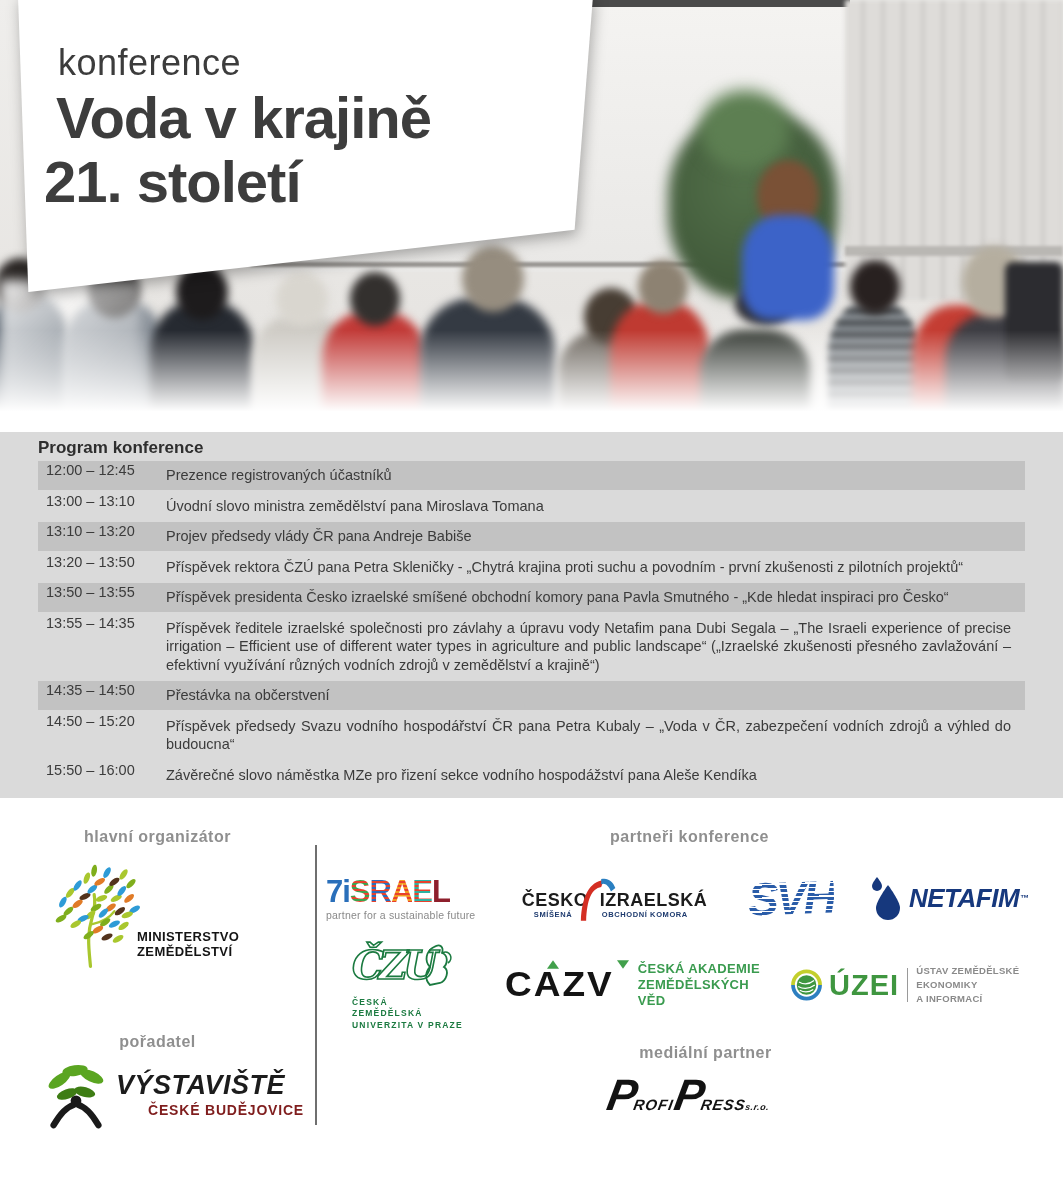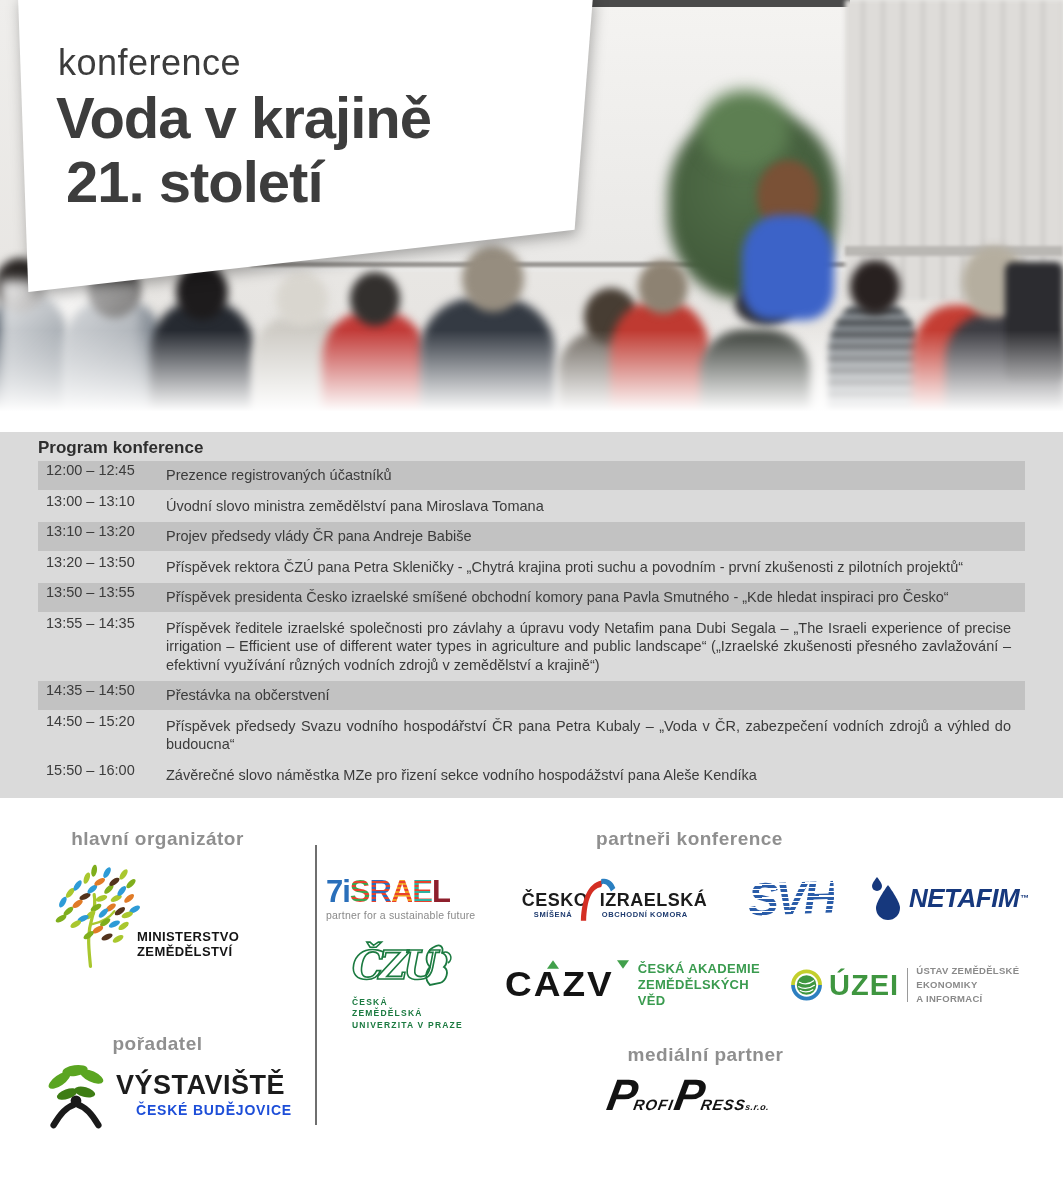--- a/index.html
+++ b/index.html
@@ -28,7 +28,7 @@
         padding:0;box-sizing:border-box;}
   .card .kicker{position:absolute;left:40px;top:46px;font-size:36px;font-weight:400;color:#3c3c3c;letter-spacing:.5px;}
   .card .t1{position:absolute;left:38px;top:88px;font-size:58px;font-weight:800;color:#3d3d3d;letter-spacing:-1px;}
-  .card .t2{position:absolute;left:48px;top:152px;font-size:58px;font-weight:800;color:#3d3d3d;letter-spacing:-1px;}
+  .card .t2{position:absolute;left:26px;top:152px;font-size:58px;font-weight:800;color:#3d3d3d;letter-spacing:-1px;}
 
   
   .program{position:absolute;left:0;top:432px;width:1063px;height:366px;background:#dadada;overflow:hidden;}

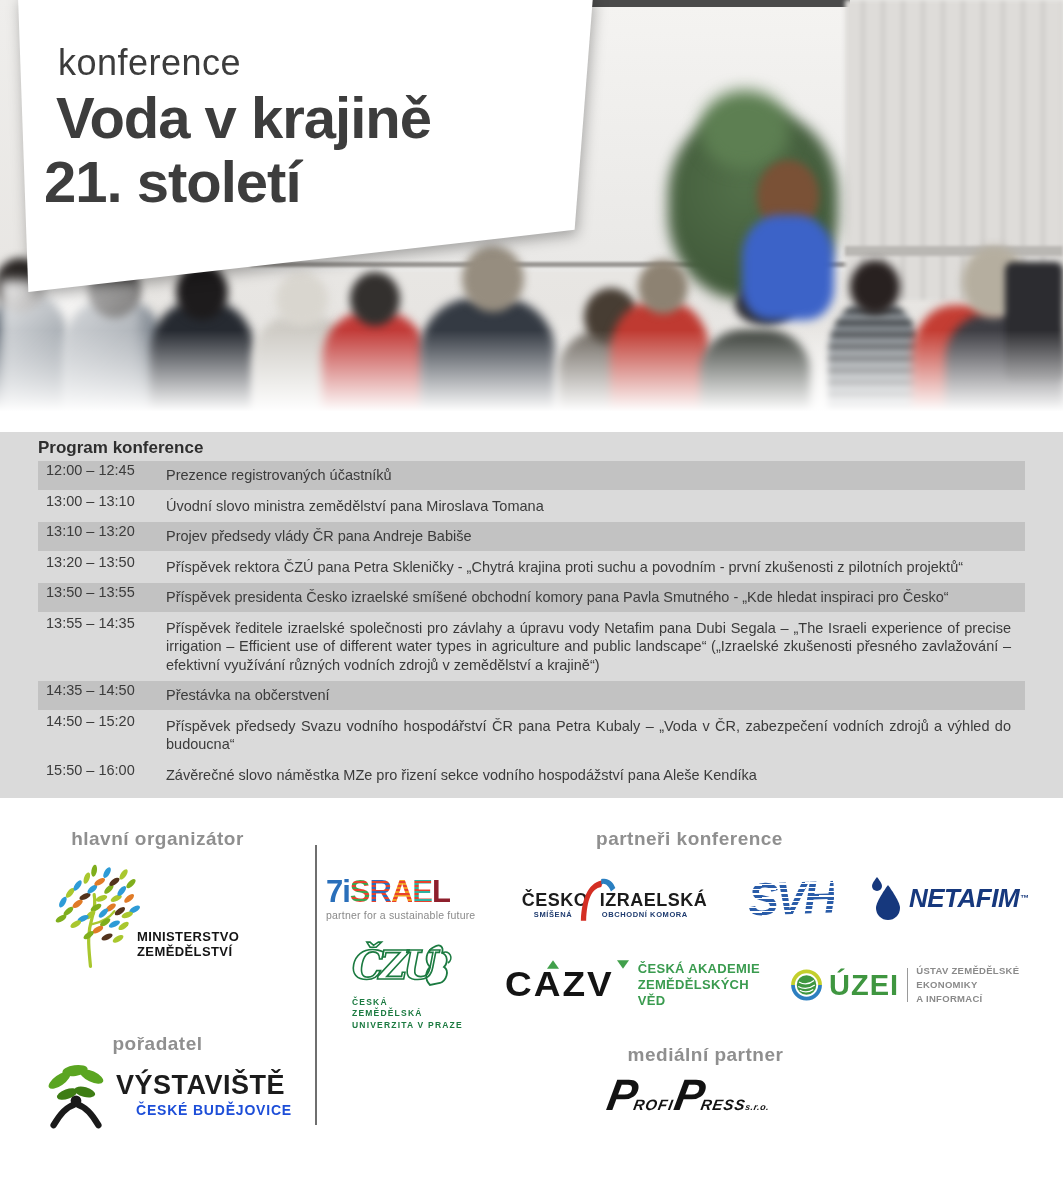--- a/index.html
+++ b/index.html
@@ -41,7 +41,7 @@
 
   
   .sponsors{position:absolute;left:0;top:798px;width:1063px;height:392px;background:#fff;}
-  .sp-heading{position:absolute;font-size:19px;font-weight:700;color:#8f8f8f;letter-spacing:.5px;}
+  .sp-heading{position:absolute;font-size:16px;font-weight:700;color:#8f8f8f;letter-spacing:.5px;}
   .divider{position:absolute;left:315px;top:47px;width:2px;height:280px;background:#6f6f6f;}
 
   .org-heading{left:0;top:30px;width:315px;text-align:center;}

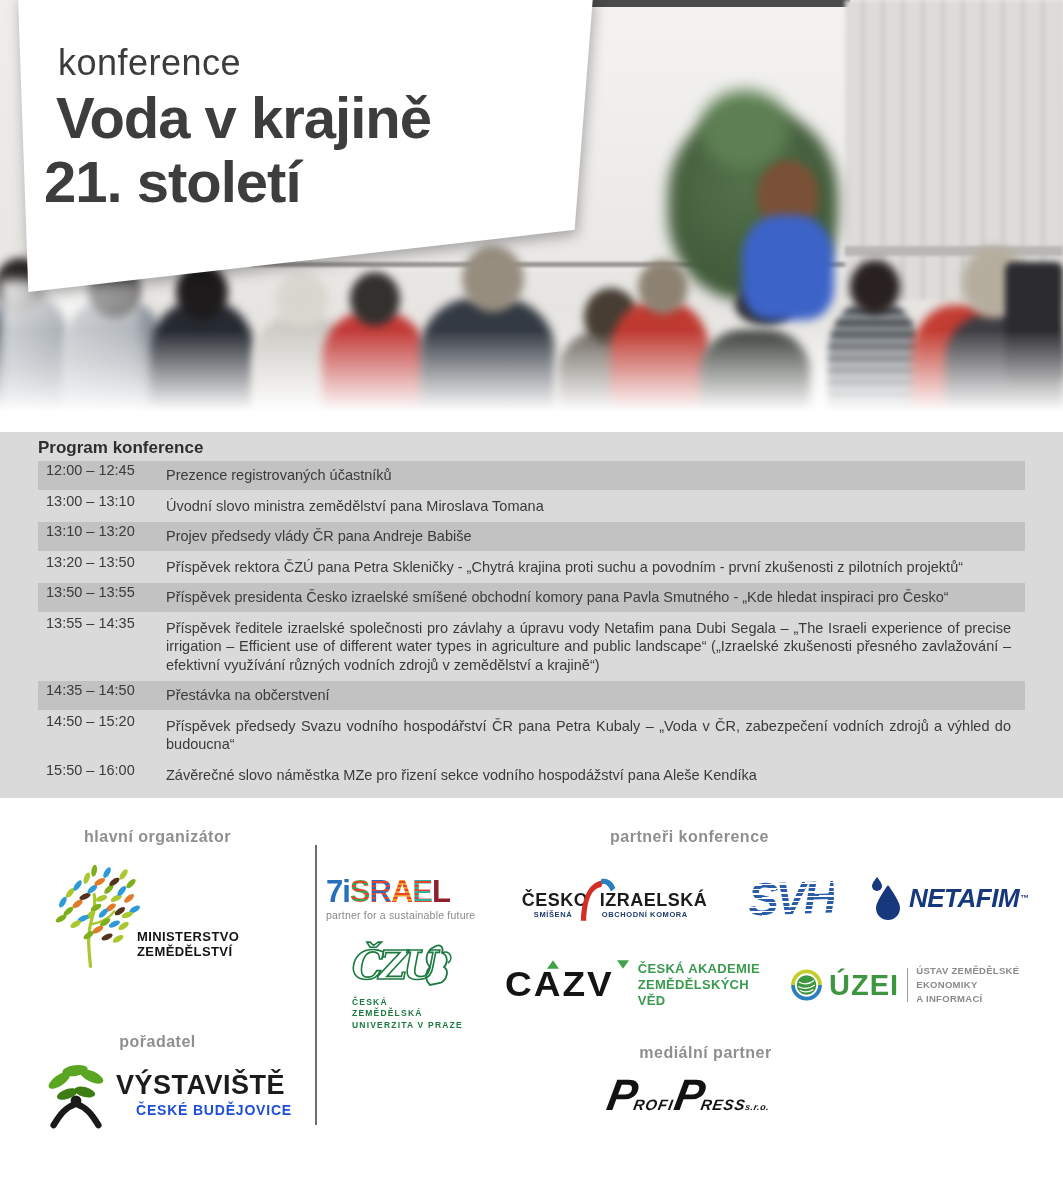--- a/index.html
+++ b/index.html
@@ -50,7 +50,7 @@
 
   .promo-heading{left:0;top:235px;width:315px;text-align:center;}
   .vyst-icon{position:absolute;left:38px;top:256px;}
-  .vyst-name{position:absolute;left:116px;top:272px;font-size:27px;font-weight:800;color:#1c1c1c;letter-spacing:.5px;}
+  .vyst-name{position:absolute;left:116px;top:272px;font-size:27px;font-weight:800;color:#1c1c1c;letter-spacing:.5px;font-style:italic;}
   .vyst-city{position:absolute;left:136px;top:304px;width:196px;text-align:left;font-size:14px;font-weight:800;color:#1d4ed8;letter-spacing:.8px;}
 
   .partners-heading{left:316px;top:30px;width:747px;text-align:center;}

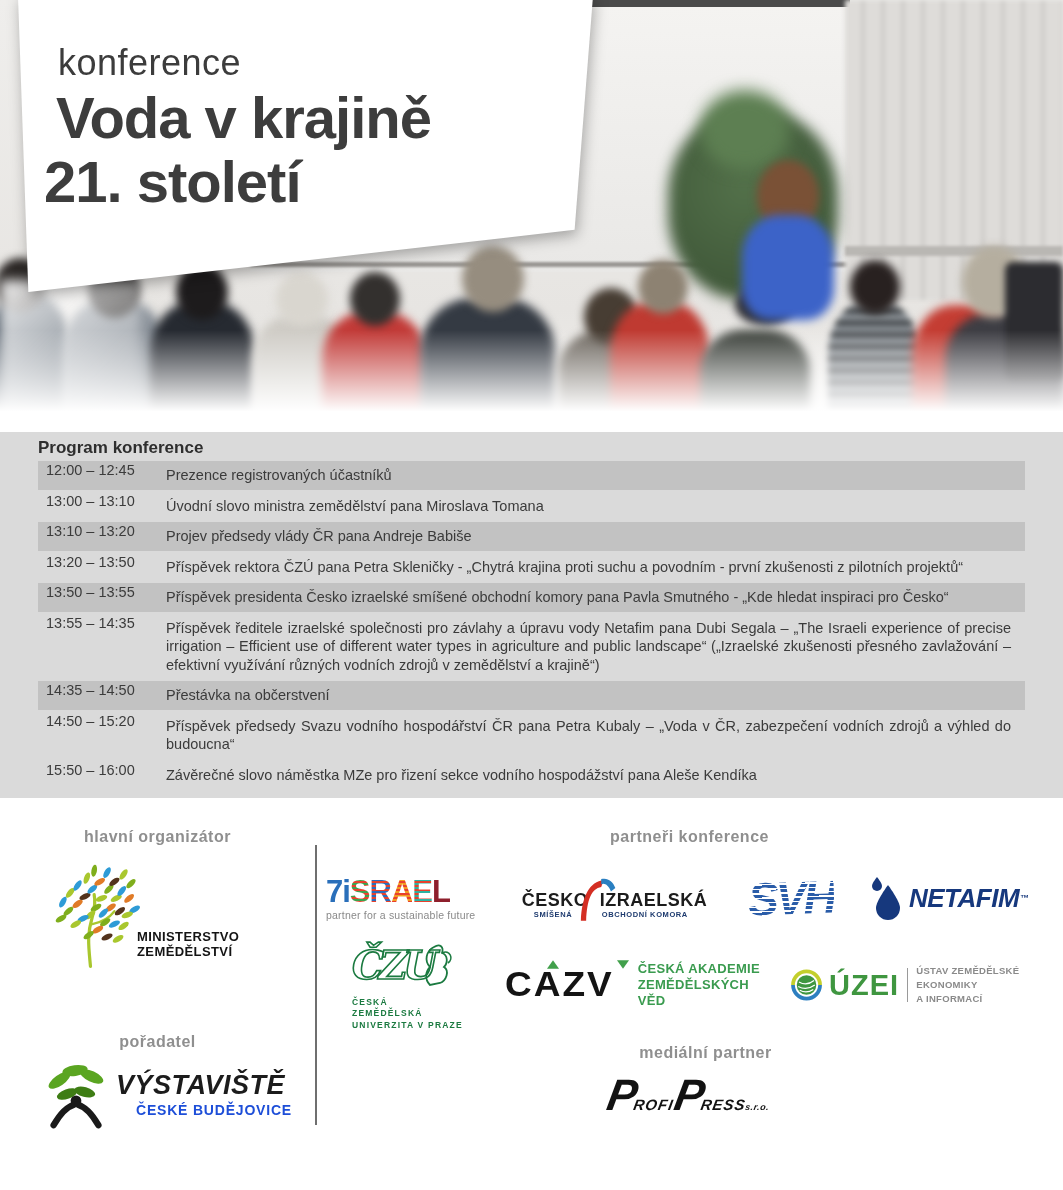--- a/index.html
+++ b/index.html
@@ -51,7 +51,7 @@
   .promo-heading{left:0;top:235px;width:315px;text-align:center;}
   .vyst-icon{position:absolute;left:38px;top:256px;}
   .vyst-name{position:absolute;left:116px;top:272px;font-size:27px;font-weight:800;color:#1c1c1c;letter-spacing:.5px;font-style:italic;}
-  .vyst-city{position:absolute;left:136px;top:304px;width:196px;text-align:left;font-size:14px;font-weight:800;color:#1d4ed8;letter-spacing:.8px;}
+  .vyst-city{position:absolute;left:108px;top:304px;width:196px;text-align:right;font-size:14px;font-weight:800;color:#7f1d1d;letter-spacing:.8px;}
 
   .partners-heading{left:316px;top:30px;width:747px;text-align:center;}
   .prow1{position:absolute;left:320px;top:62px;width:735px;height:76px;display:flex;align-items:center;justify-content:space-between;padding:0 6px;box-sizing:border-box;}

